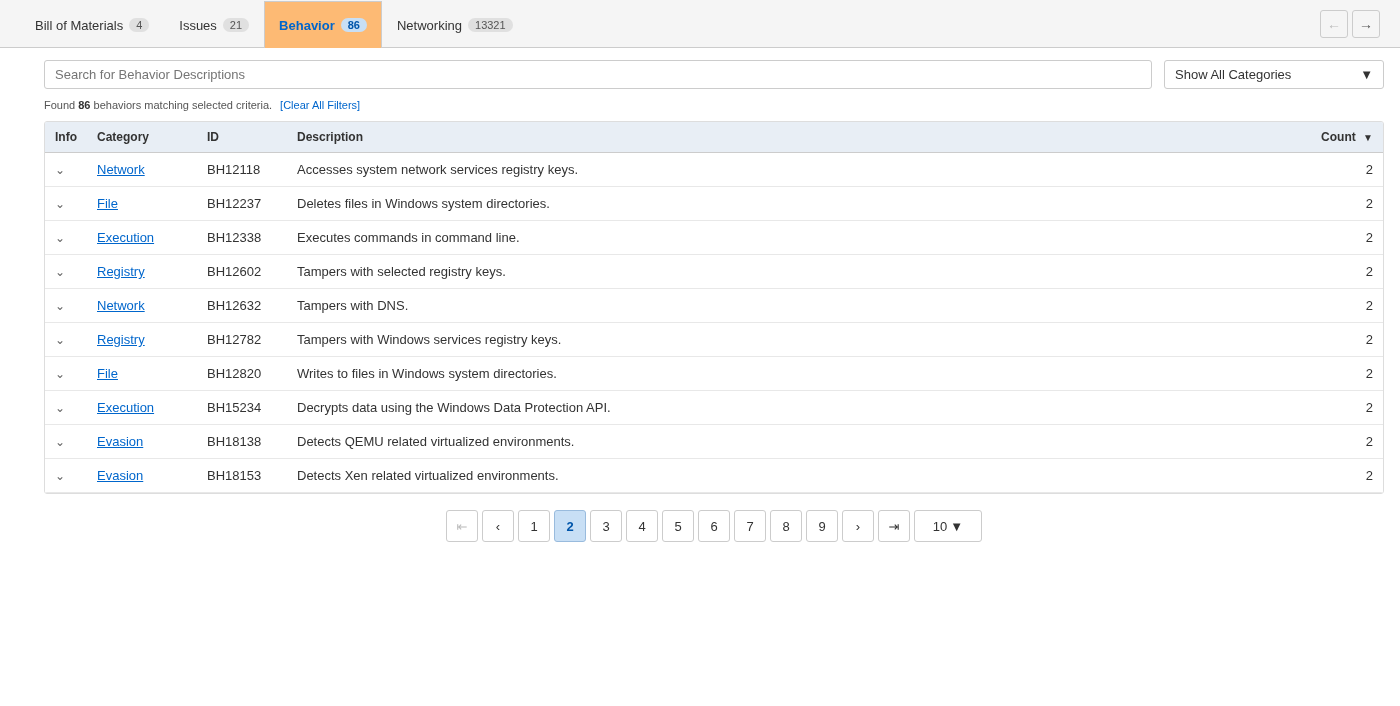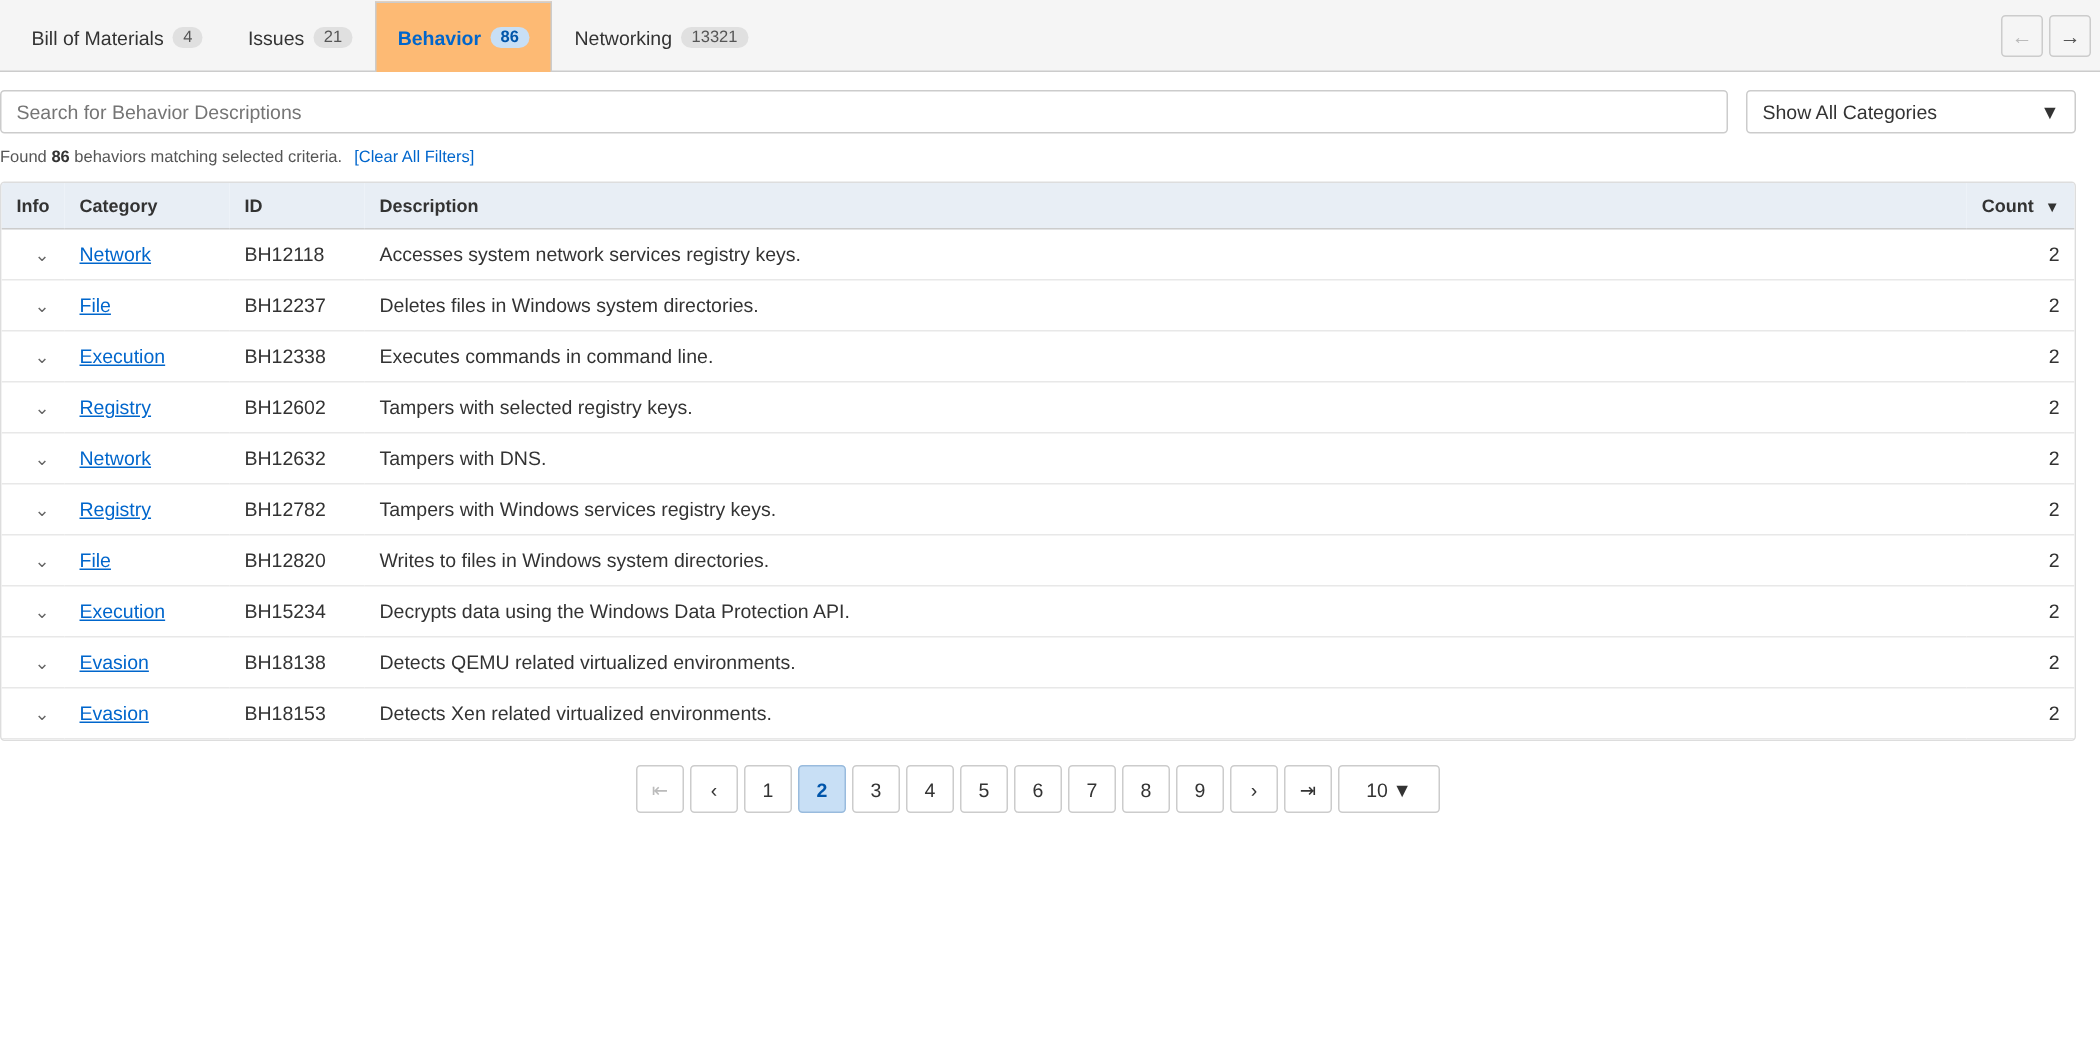--- a/index.html
+++ b/index.html
@@ -8,7 +8,7 @@
     
     .tabs-bar {
       display: flex; align-items: center; border-bottom: 1px solid #ccc;
-      background: #f5f5f5; padding: 0 6px; height: 48px;
+      background: #f5f5f5; padding: 0 20px; height: 48px;
     }
     .tab {
       display: flex; align-items: center; gap: 6px;

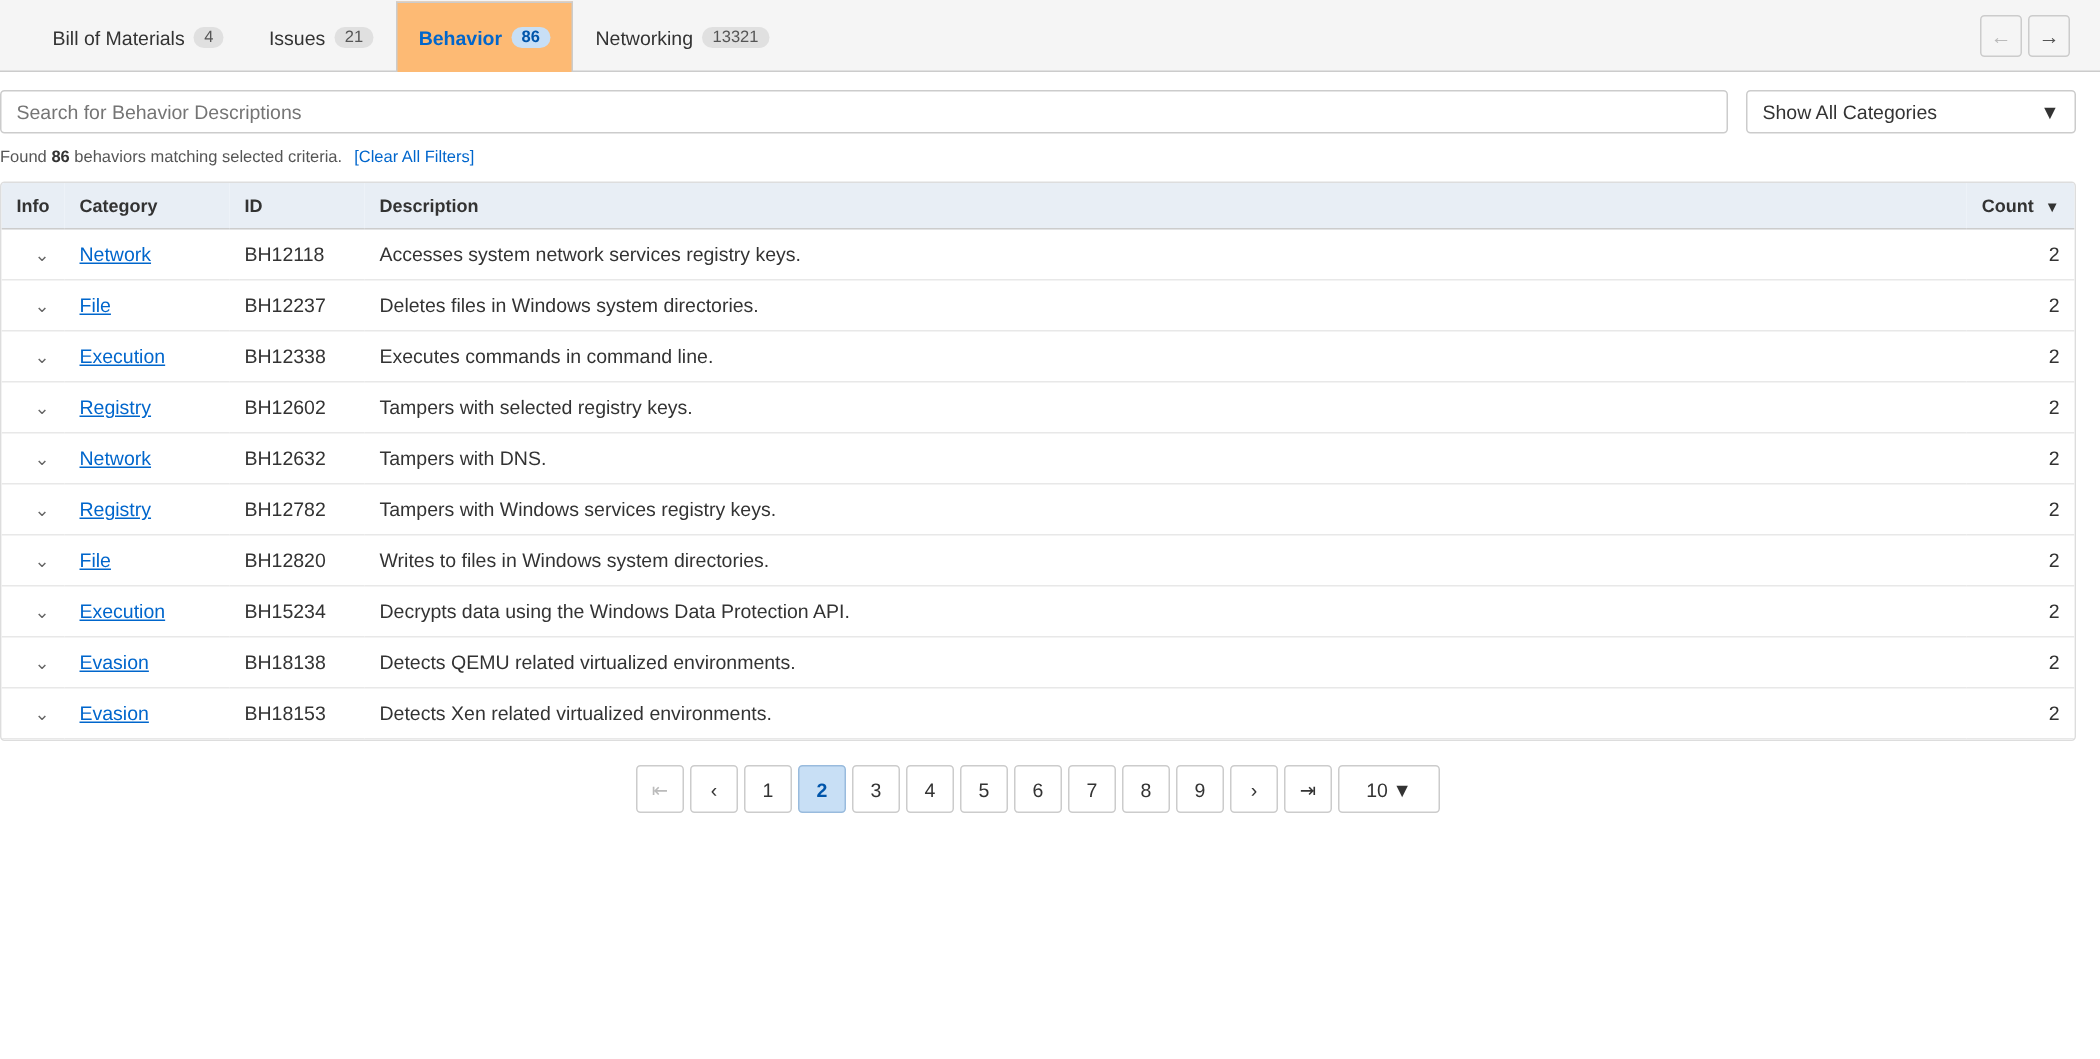--- a/index.html
+++ b/index.html
@@ -36,7 +36,7 @@
     .nav-arrow.disabled { color: #bbb; cursor: default; }
 
     
-    .main-content { padding: 12px 16px 0 0; }
+    .main-content { padding: 12px 16px 0 28px; margin-left: 16px; }
 
     
     .search-row {

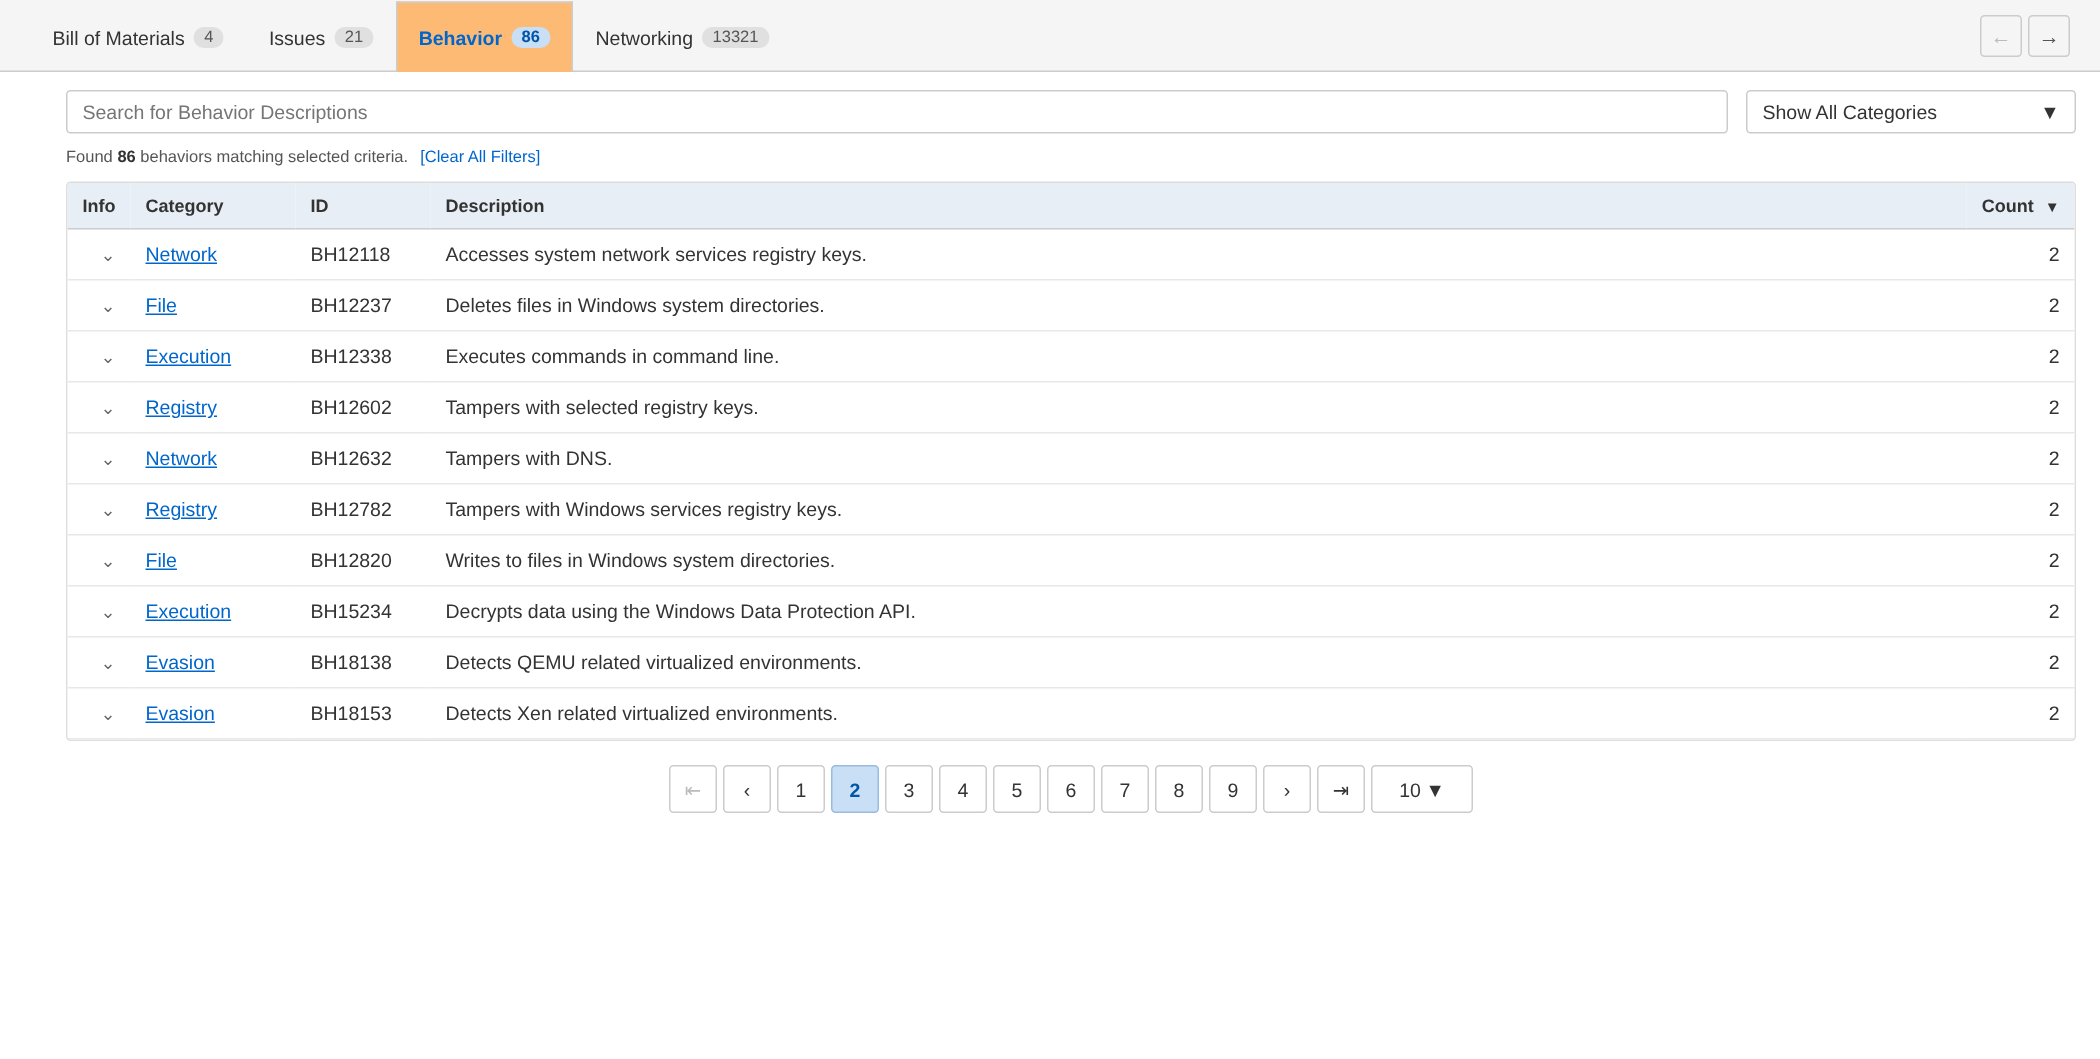--- a/index.html
+++ b/index.html
@@ -74,7 +74,7 @@
     .sort-icon { font-size: 10px; margin-left: 4px; }
     tbody tr { background: #fff; border-bottom: 1px solid #e8e8e8; }
     tbody td { padding: 9px 10px; font-size: 13px; color: #333; }
-    .col-info { width: 40px; text-align: right; }
+    .col-info { width: 40px; text-align: left; }
     .col-category { width: 110px; }
     .col-id { width: 90px; }
     .col-desc { }

